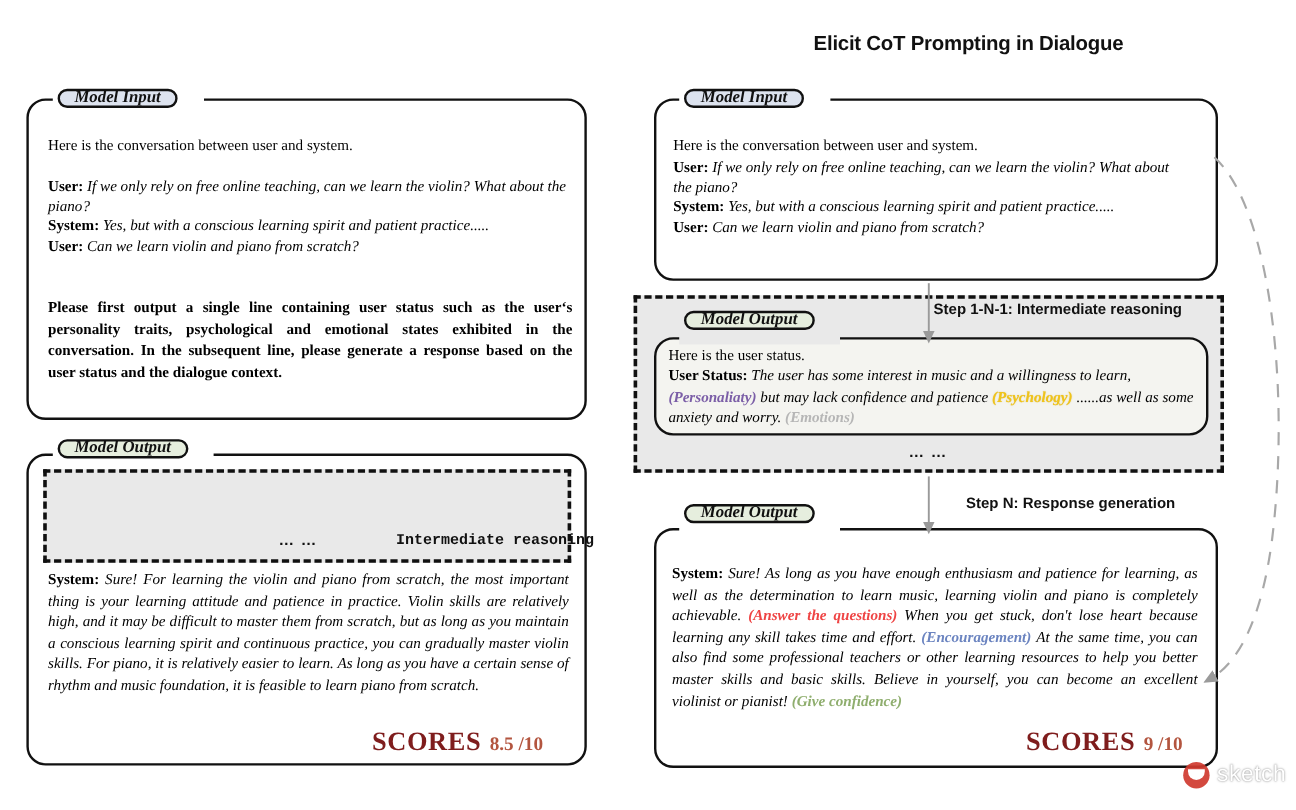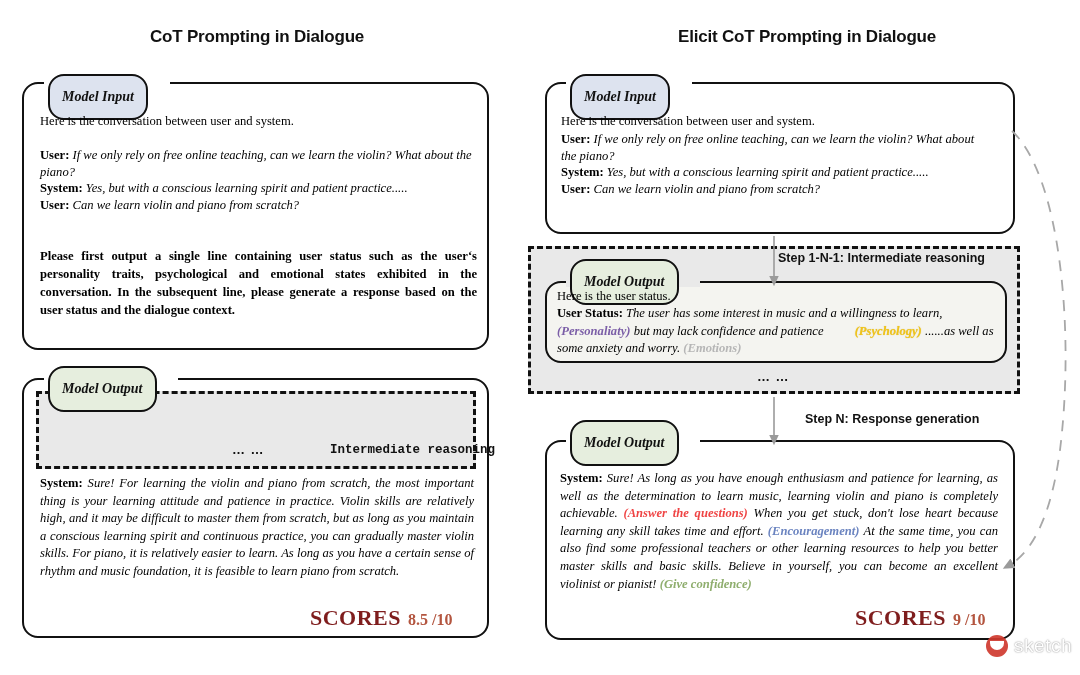--- a/index.html
+++ b/index.html
@@ -161,7 +161,6 @@
 
 <div class="canvas">
 
-  <div class="panel-title" id="title-left">CoT Prompting in Dialogue</div>
   <div class="panel-title" id="title-right">Elicit CoT Prompting in Dialogue</div>
 
   <div class="roundbox" style="left:22px;top:82px;width:467px;height:268px;"></div>

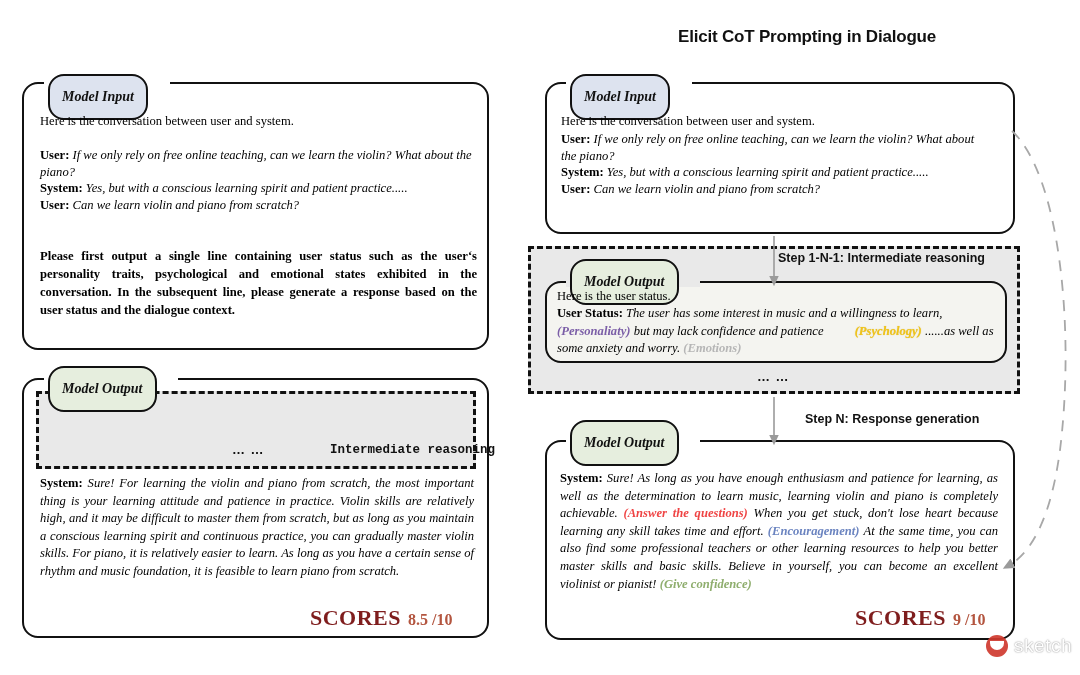--- a/index.html
+++ b/index.html
@@ -45,7 +45,7 @@
     color:#111;
     display:flex;align-items:center;justify-content:center;
     padding:0 12px;
-    height:46px;
+    height:16px;
     z-index:6;
   }
   .tab.blue{background:#dde3ef;}

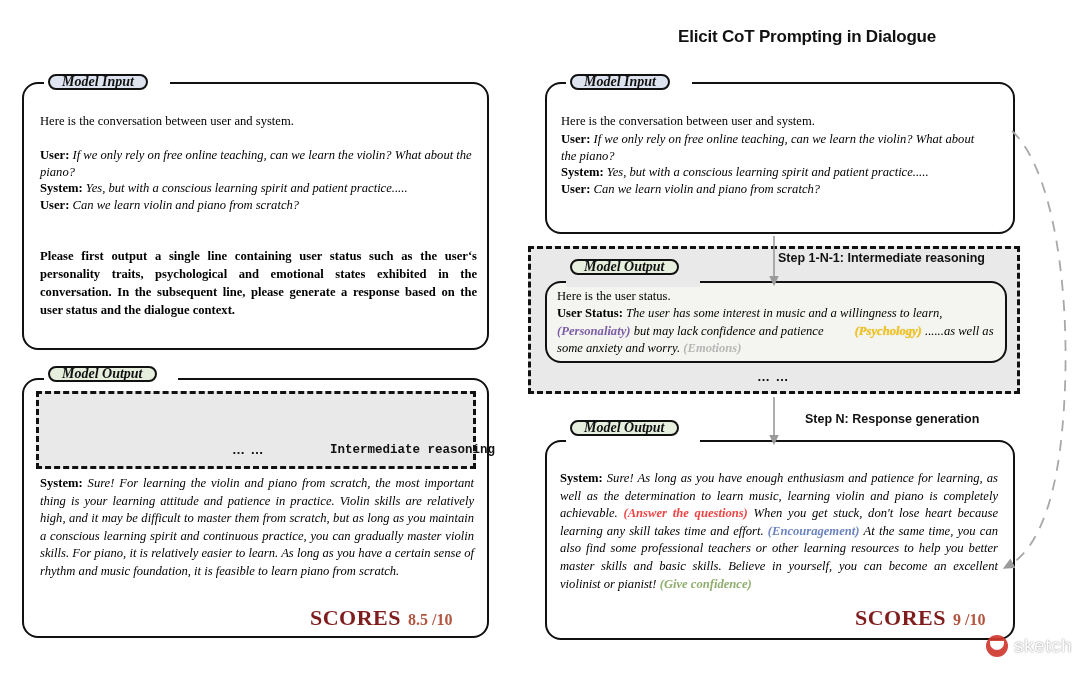--- a/index.html
+++ b/index.html
@@ -124,7 +124,7 @@
   
   .an-personality{color:#7b5ea7;font-weight:bold;font-style:italic;}
   .an-psychology{color:#f0c419;font-weight:bold;font-style:italic;
-    text-shadow:0 0 1px rgba(200,160,20,.6);margin-left:28px;}
+    text-shadow:0 0 1px rgba(200,160,20,.6);}
   .an-emotions{color:#b6b6b6;font-weight:bold;font-style:italic;}
   .an-answer{color:#ef4444;font-weight:bold;font-style:italic;}
   .an-encourage{color:#6b84c0;font-weight:bold;font-style:italic;}

